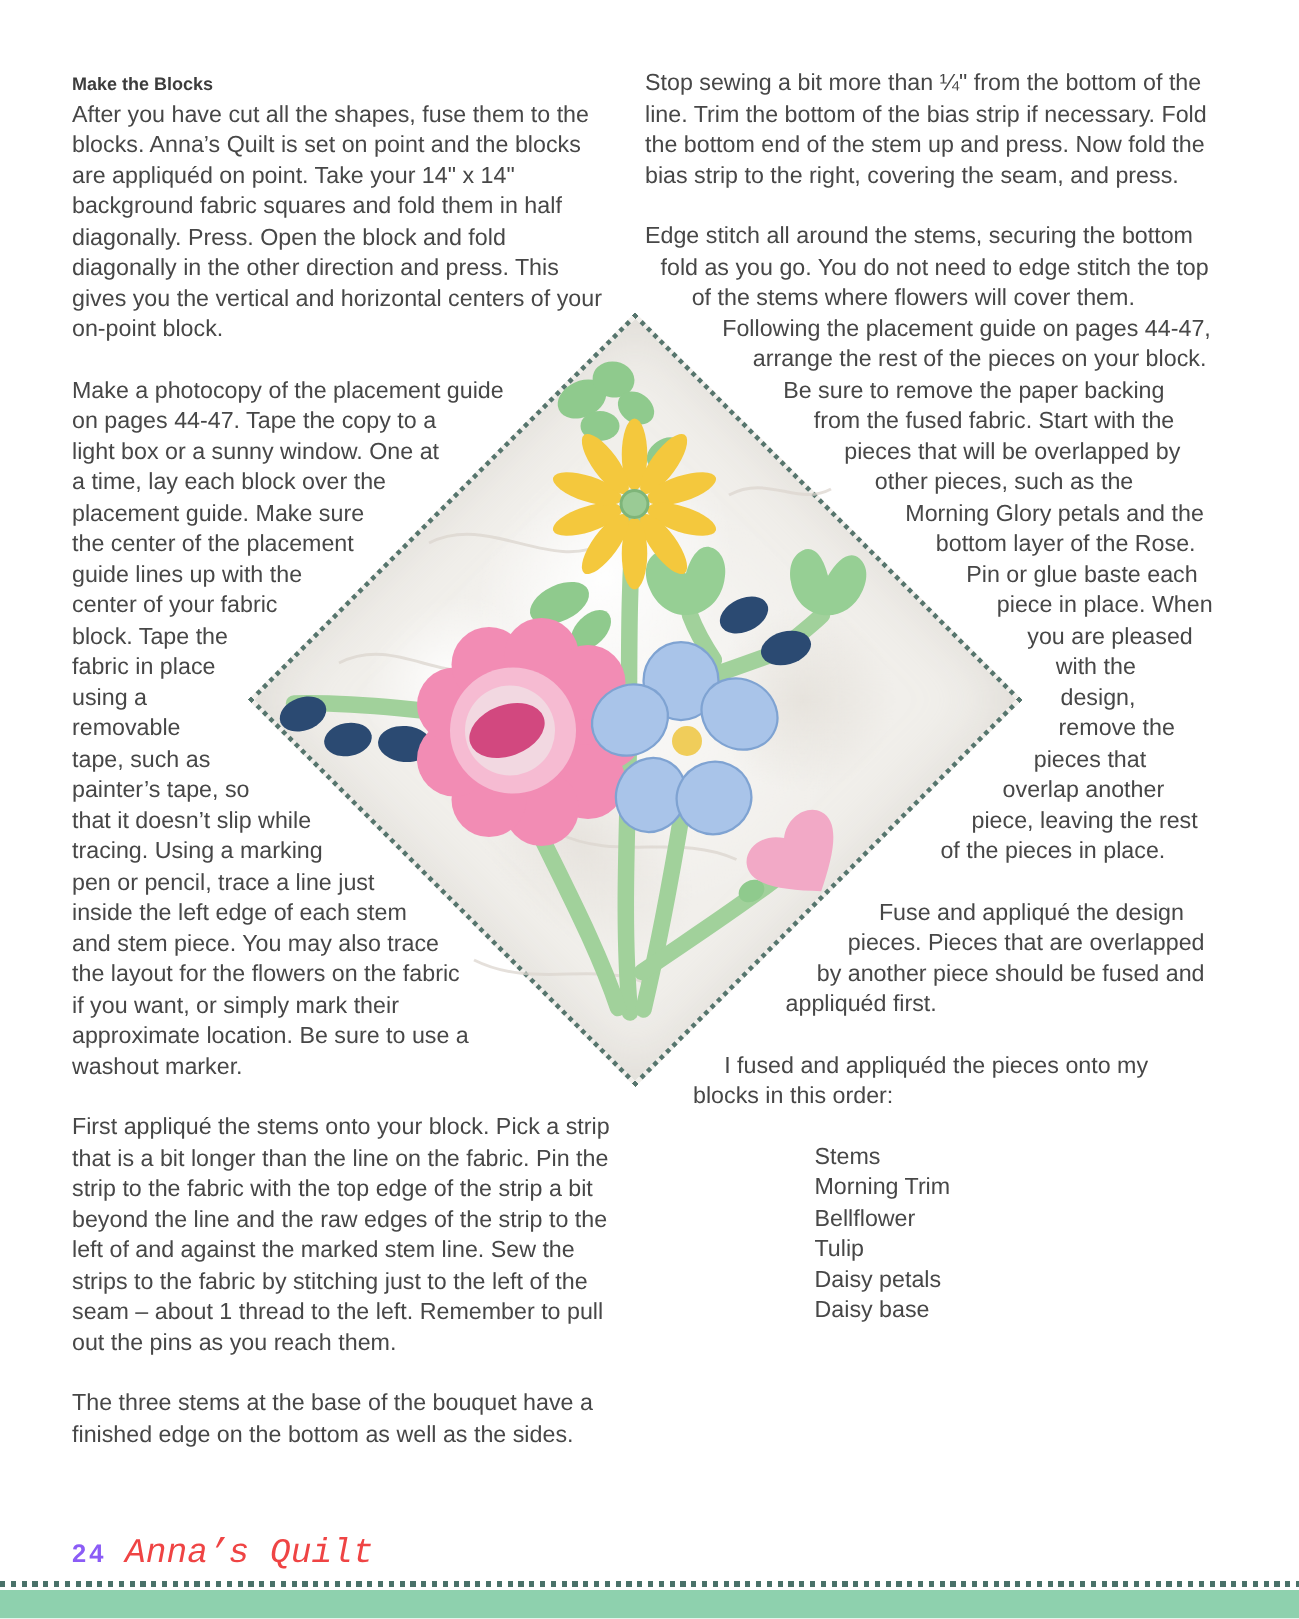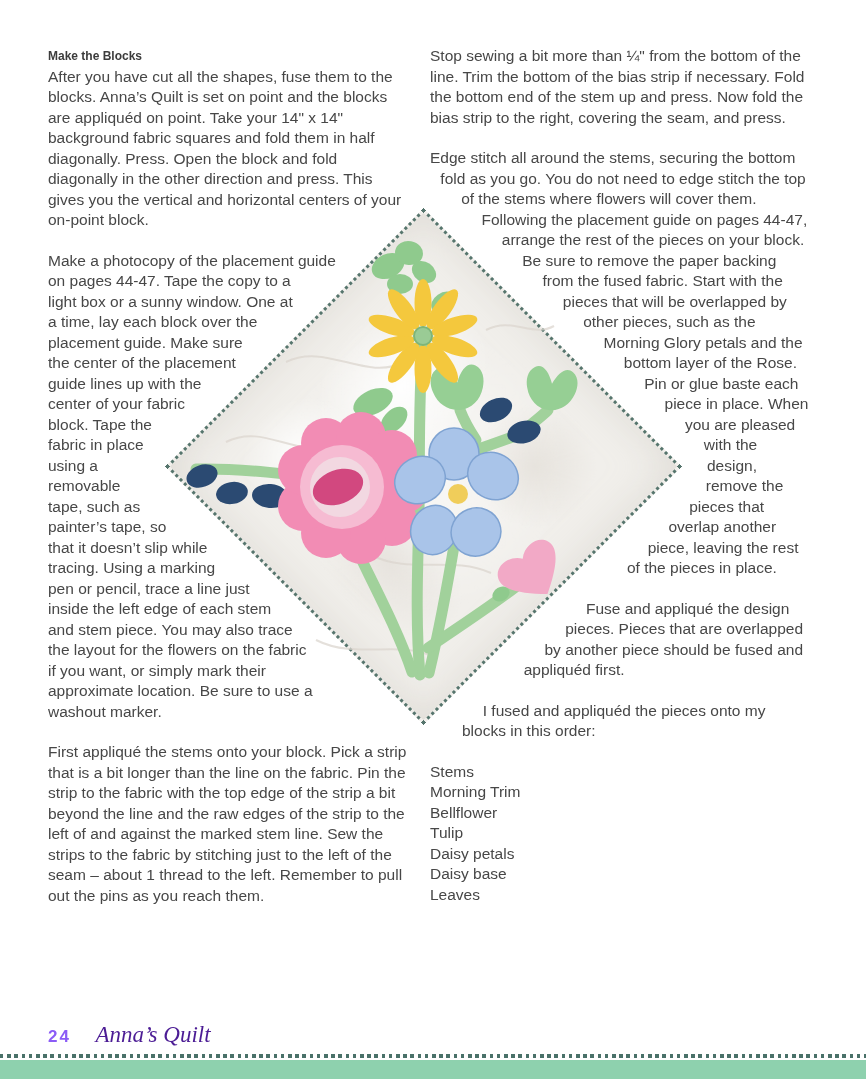--- a/index.html
+++ b/index.html
@@ -25,7 +25,7 @@
     shape-outside:polygon(-5px 164px, 251px 422px, -7px 677px);
     shape-margin:26px;
   }
-  .order-list { }
+  .order-list { margin-left:113px; }
   .order-item { line-height:20.5px; }
 
   

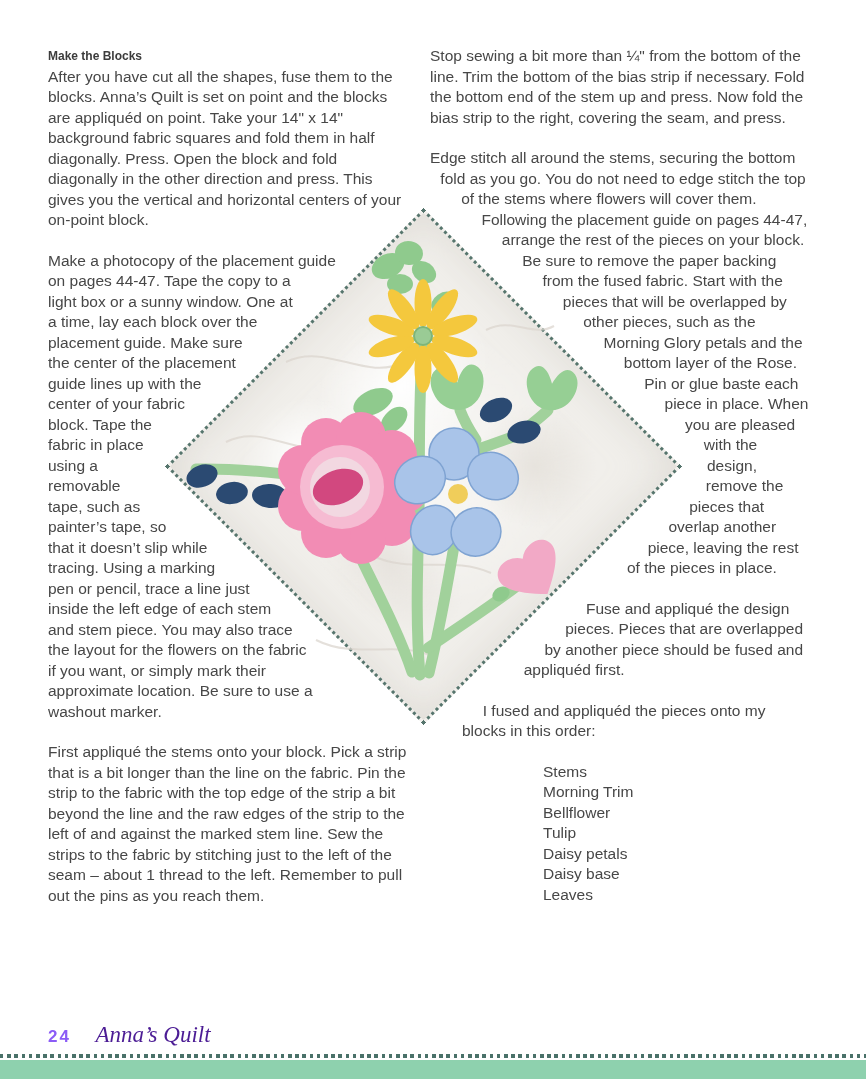--- a/index.html
+++ b/index.html
@@ -77,7 +77,6 @@
     <div class="order-item">Tulip</div>
     <div class="order-item">Daisy petals</div>
     <div class="order-item">Daisy base</div>
-    <div class="order-item">Leaves</div>
   </div>
 </div>
 

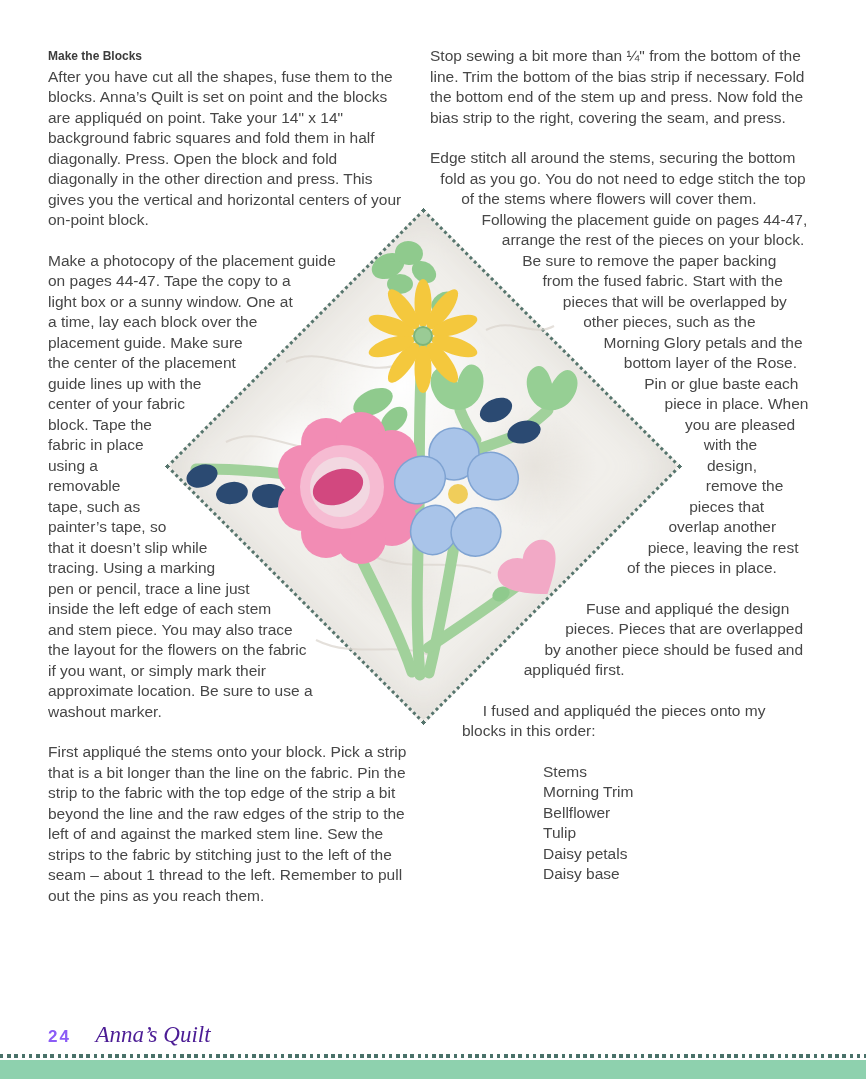--- a/index.html
+++ b/index.html
@@ -62,6 +62,7 @@
   <p>After you have cut all the shapes, fuse them to the blocks. Anna’s Quilt is set on point and the blocks are appliquéd on point. Take your 14" x 14" background fabric squares and fold them in half diagonally. Press. Open the block and fold diagonally in the other direction and press. This gives you the vertical and horizontal centers of your on-point block.</p>
   <p>Make a photocopy of the placement guide on pages 44-47. Tape the copy to a light box or a sunny window. One at a time, lay each block over the placement guide. Make sure the center of the placement guide lines up with the center of your fabric block. Tape the fabric in place using a removable tape, such as painter’s tape, so that it doesn’t slip while tracing. Using a marking pen or pencil, trace a line just inside the left edge of each stem and stem piece. You may also trace the layout for the flowers on the fabric if you want, or simply mark their approximate location. Be sure to use a washout marker.</p>
   <p>First appliqué the stems onto your block. Pick a strip that is a bit longer than the line on the fabric. Pin the strip to the fabric with the top edge of the strip a bit beyond the line and the raw edges of the strip to the left of and against the marked stem line. Sew the strips to the fabric by stitching just to the left of the seam – about 1 thread to the left. Remember to pull out the pins as you reach them.</p>
+  <p>The three stems at the base of the bouquet have a finished edge on the bottom as well as the sides.</p>
 </div>
 
 <div class="col col-right">

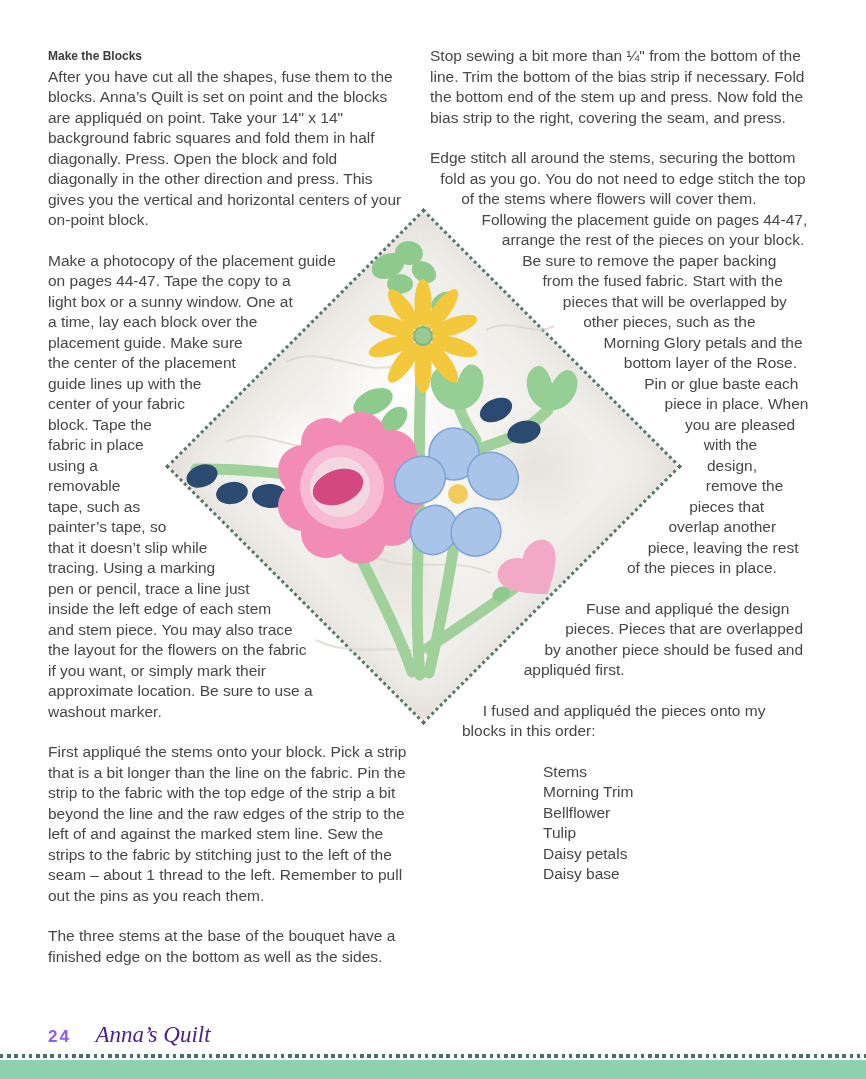--- a/index.html
+++ b/index.html
@@ -47,8 +47,8 @@
   
   .footer { position:absolute; left:48px; top:1022px; white-space:nowrap; }
   .page-number { font-size:17px; font-weight:bold; color:#8b5cf6; letter-spacing:2px; }
-  .book-title  { font-family:Liberation Serif, serif; font-style:italic;
-                 font-size:23px; color:#4c1d95; margin-left:20px; }
+  .book-title  { font-family:Liberation Mono, monospace; font-style:italic;
+                 font-size:23px; color:#ef4444; margin-left:8px; }
   .dots-row { position:absolute; left:0; top:1054px; width:866px; height:4px;
     background:repeating-linear-gradient(90deg,#4a7169 0 3.5px, transparent 3.5px 7.2px); }
   .bottom-bar { position:absolute; left:0; top:1060px; width:866px; height:19px; background:#8ed1ae; }

